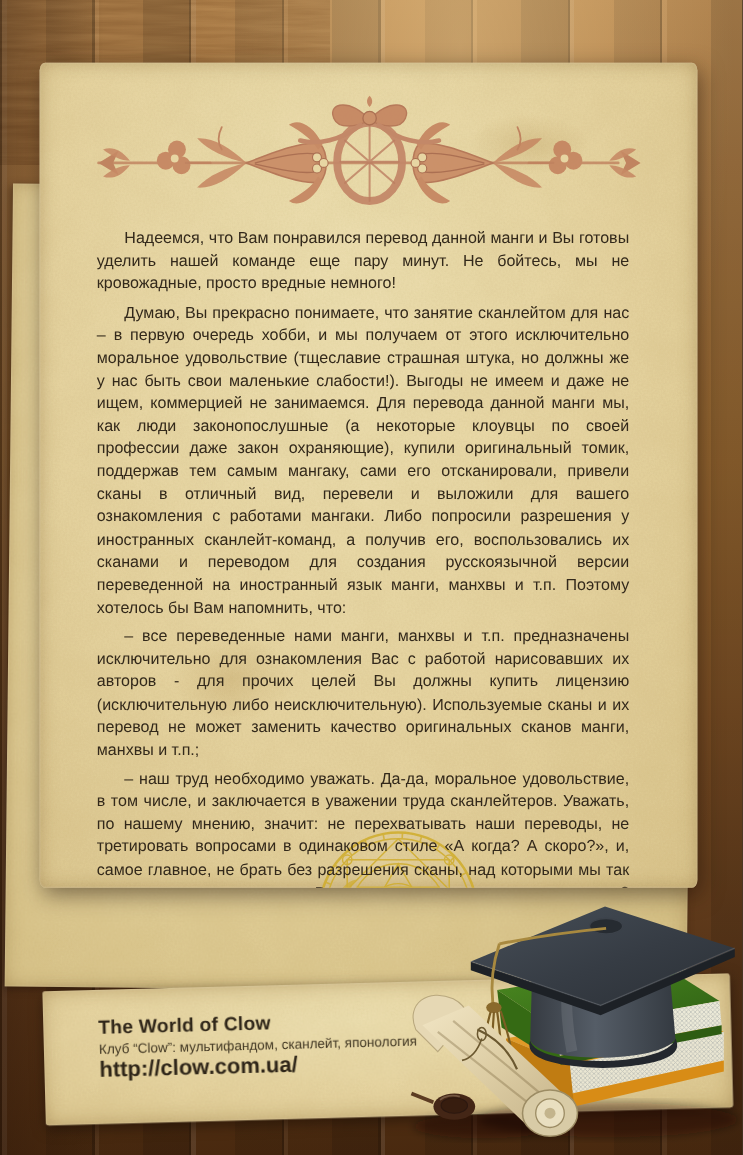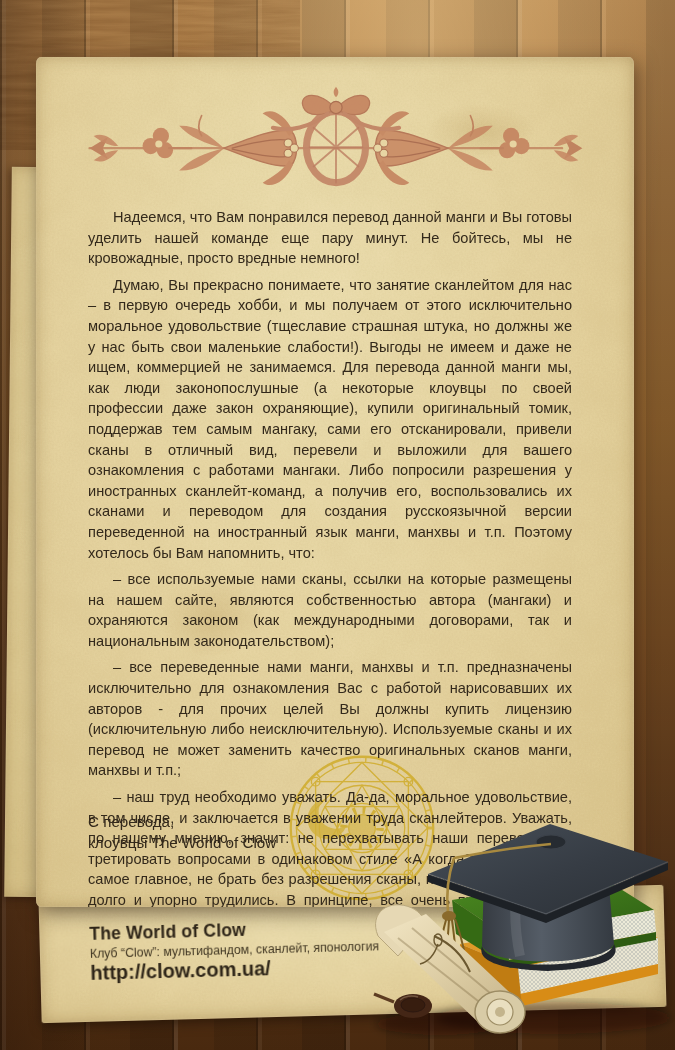--- a/index.html
+++ b/index.html
@@ -29,7 +29,7 @@
     filter:drop-shadow(-2px 2px 4px rgba(25,12,4,.45));}
   .strip{left:40px;top:893px;width:625px;height:122px;transform:rotate(-1.5deg);
     filter:drop-shadow(0 4px 6px rgba(25,12,4,.55));border-radius:3px;}
-  .main-sheet{left:36px;top:57px;width:598px;height:850px;border-radius:5px/7px;
+  .main-sheet{left:36px;top:57px;width:598px;height:750px;border-radius:5px/7px;
     filter:drop-shadow(3px 6px 10px rgba(25,12,4,.5));}
 
   .stain{position:absolute;border-radius:50%;pointer-events:none;}

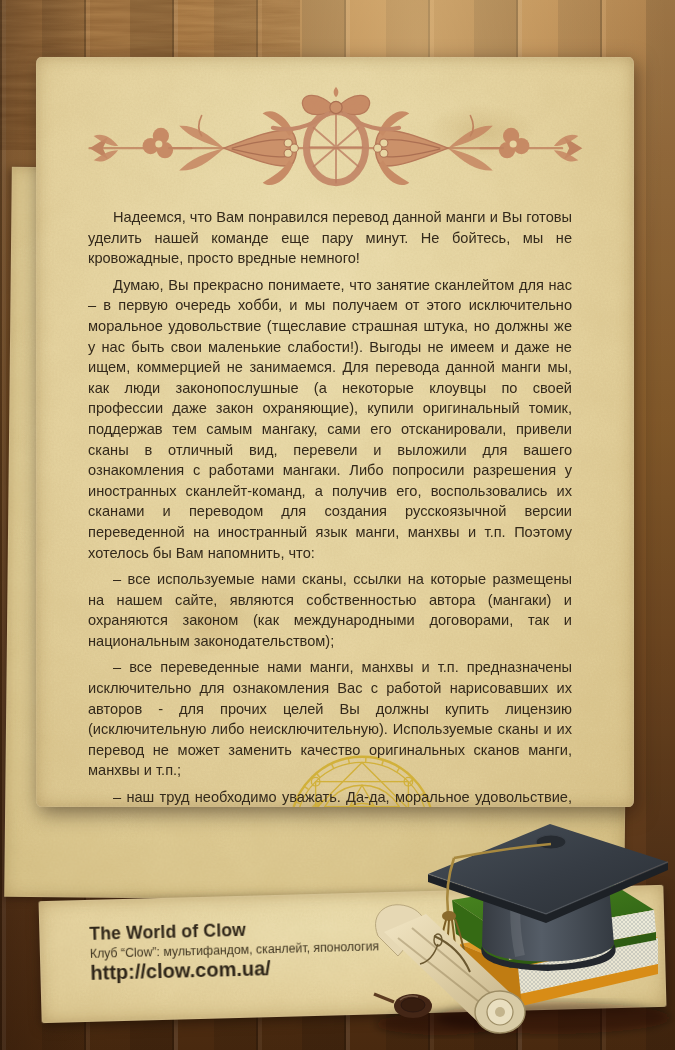--- a/index.html
+++ b/index.html
@@ -204,7 +204,6 @@
     <div class="letter">
       <p>Надеемся, что Вам понравился перевод данной манги и Вы готовы уделить нашей команде еще пару минут. Не бойтесь, мы не кровожадные, просто вредные немного!</p>
       <p>Думаю, Вы прекрасно понимаете, что занятие сканлейтом для нас – в первую очередь хобби, и мы получаем от этого исключительно моральное удовольствие (тщеславие страшная штука, но должны же у нас быть свои маленькие слабости!). Выгоды не имеем и даже не ищем, коммерцией не занимаемся. Для перевода данной манги мы, как люди законопослушные (а некоторые клоувцы по своей профессии даже закон охраняющие), купили оригинальный томик, поддержав тем самым мангаку, сами его отсканировали, привели сканы в отличный вид, перевели и выложили для вашего ознакомления с работами мангаки. Либо попросили разрешения у иностранных сканлейт-команд, а получив его, воспользовались их сканами и переводом для создания русскоязычной версии переведенной на иностранный язык манги, манхвы и т.п. Поэтому хотелось бы Вам напомнить, что:</p>
-      <p>– все используемые нами сканы, ссылки на которые размещены на нашем сайте, являются собственностью автора (мангаки) и охраняются законом (как международными договорами, так и национальным законодательством);</p>
       <p>– все переведенные нами манги, манхвы и т.п. предназначены исключительно для ознакомления Вас с работой нарисовавших их авторов - для прочих целей Вы должны купить лицензию (исключительную либо неисключительную). Используемые сканы и их перевод не может заменить качество оригинальных сканов манги, манхвы и т.п.;</p>
       <p>– наш труд необходимо уважать. Да-да, моральное удовольствие, в том числе, и заключается в уважении труда сканлейтеров. Уважать, по нашему мнению, значит: не перехватывать наши переводы, не третировать вопросами в одинаковом стиле «А когда? А скоро?», и, самое главное, не брать без разрешения сканы, над которыми мы так долго и упорно трудились. В принципе, все очень просто, правда? Хотите переводить – купите сканы и будет Вам счастье.</p>
 

